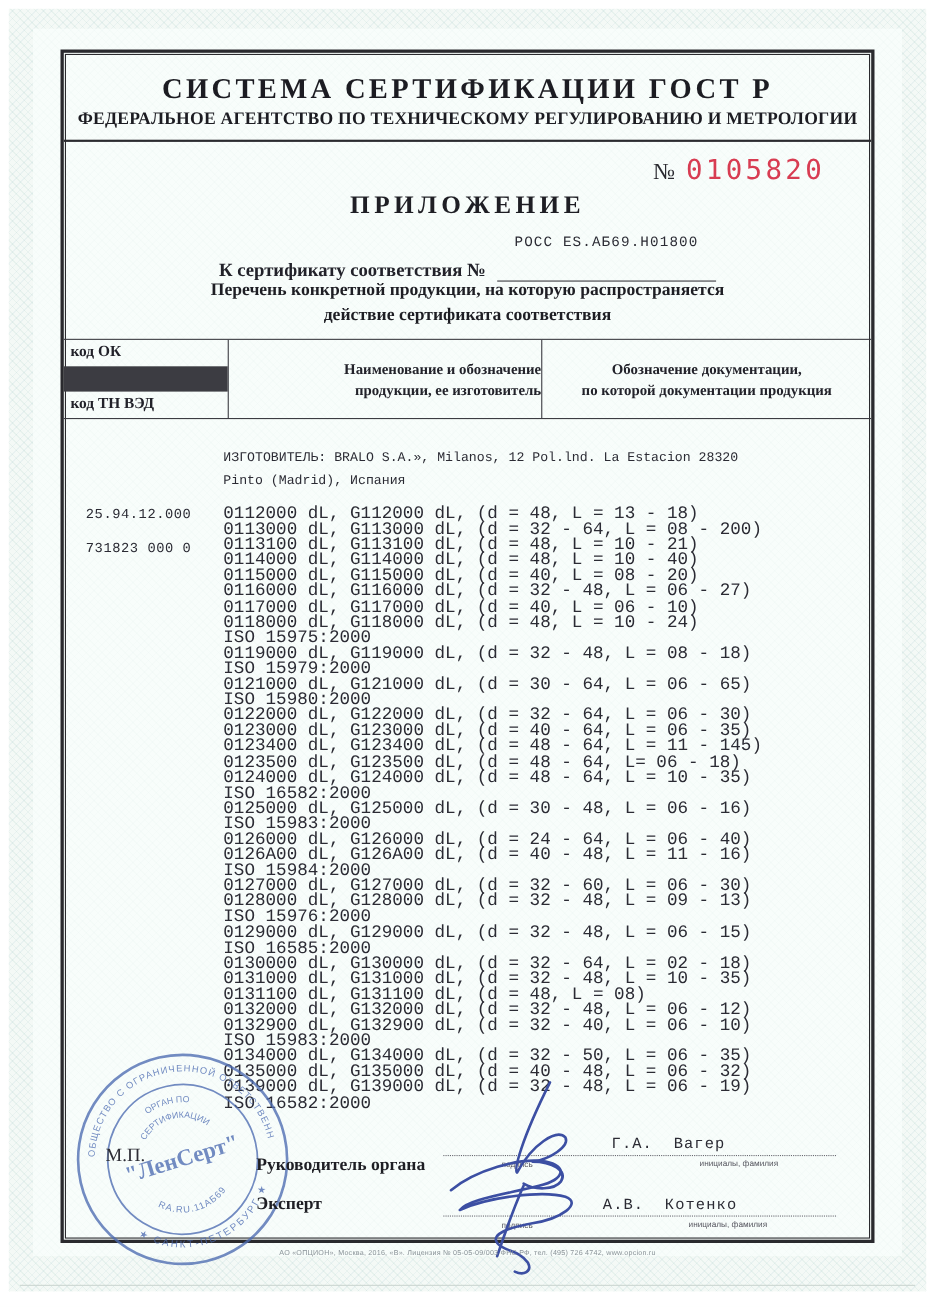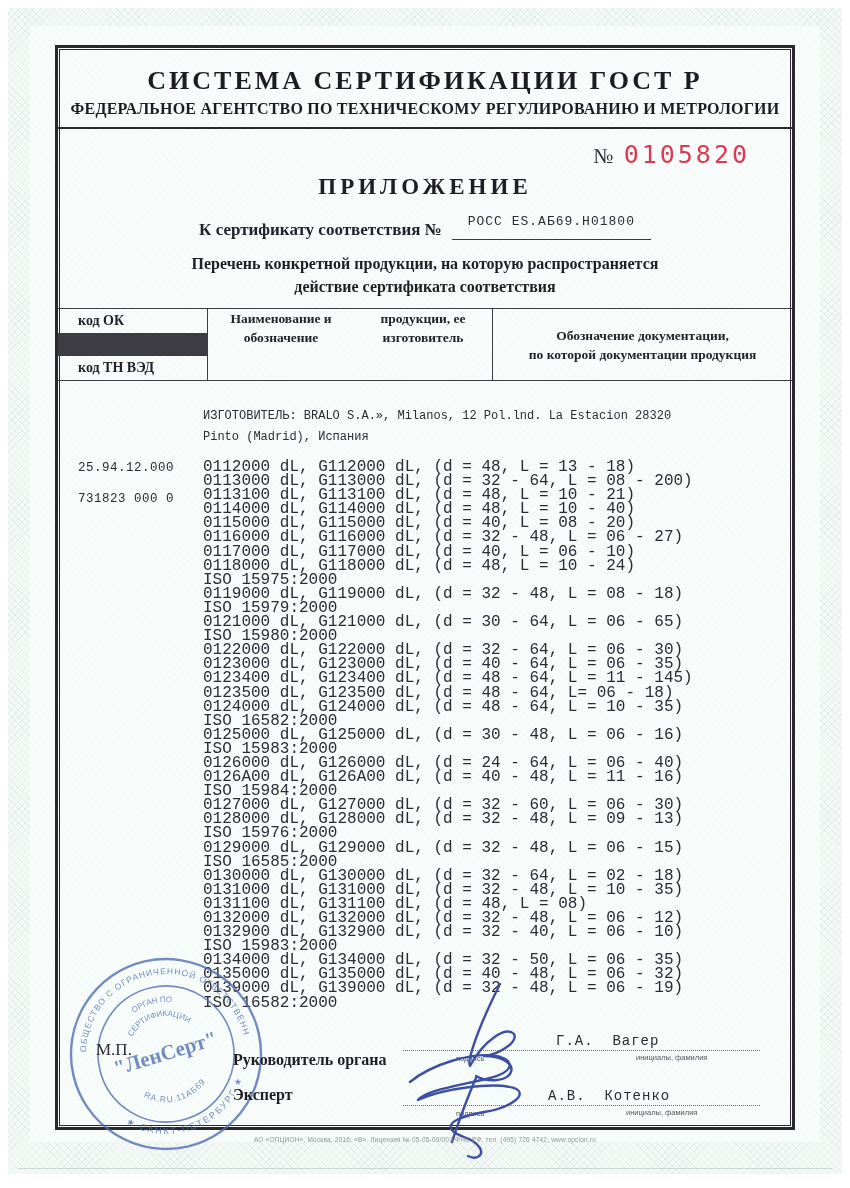--- a/index.html
+++ b/index.html
@@ -62,7 +62,7 @@
   .cert-label { font-weight:bold; font-size:17px; vertical-align:bottom; }
   .cert-num-wrap {
     display:inline-block; vertical-align:bottom;
-    border-bottom:1.5px solid #3a3a40; margin-left:10px; padding:0 16px 10px 16px;
+    border-bottom:1.5px solid #3a3a40; margin-left:10px; padding:0 16px 26px 16px;
   }
   .cert-num {
     font-family:"Liberation Mono", monospace; font-size:13px; letter-spacing:1px; color:#2a2a33;

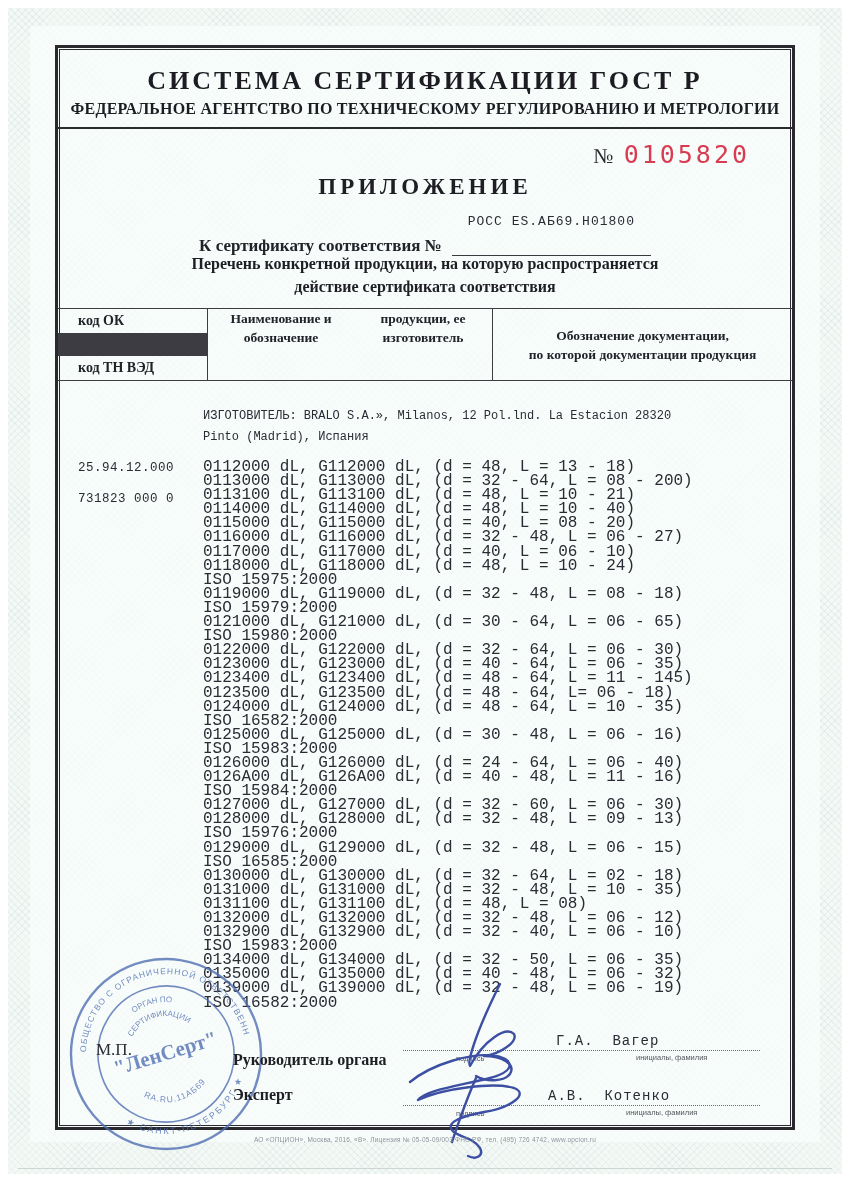--- a/index.html
+++ b/index.html
@@ -78,7 +78,7 @@
     display:flex;
   }
   .tbl-col1 { width:150px; border-right:1.2px solid #3c3c42; display:flex; flex-direction:column; }
-  .tbl-col1 > div { flex:1; display:flex; align-items:center; padding-left:20px; font-weight:bold; font-size:14px; }
+  .tbl-col1 > div { flex:1; display:flex; align-items:center; padding-left:6px; font-weight:bold; font-size:14px; }
   .tbl-col1-divider { height:1px; background:#3c3c42; margin-right:0; }
   .tbl-col2 { width:285px; border-right:1.2px solid #3c3c42; display:flex; justify-content:center; align-items:flex-start; }
   .tbl-col3 { flex:1; display:flex; flex-direction:column; justify-content:center; align-items:center; }

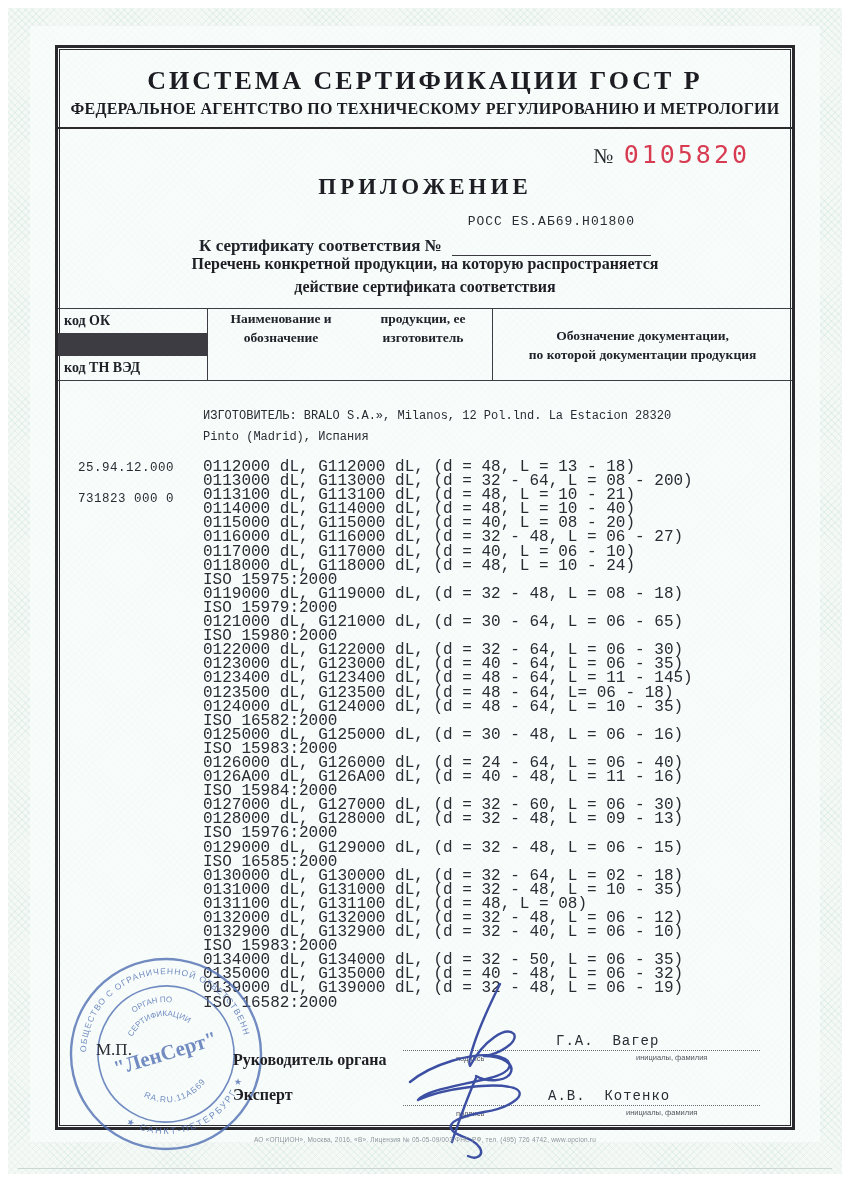--- a/index.html
+++ b/index.html
@@ -80,7 +80,7 @@
   .tbl-col1 { width:150px; border-right:1.2px solid #3c3c42; display:flex; flex-direction:column; }
   .tbl-col1 > div { flex:1; display:flex; align-items:center; padding-left:6px; font-weight:bold; font-size:14px; }
   .tbl-col1-divider { height:1px; background:#3c3c42; margin-right:0; }
-  .tbl-col2 { width:285px; border-right:1.2px solid #3c3c42; display:flex; justify-content:center; align-items:flex-start; }
+  .tbl-col2 { width:285px; border-right:1.2px solid #3c3c42; display:flex; flex-direction:column; justify-content:center; align-items:flex-end; }
   .tbl-col3 { flex:1; display:flex; flex-direction:column; justify-content:center; align-items:center; }
   .tbl-head-line { font-weight:bold; font-size:13.5px; line-height:19px; text-align:center; }
   

